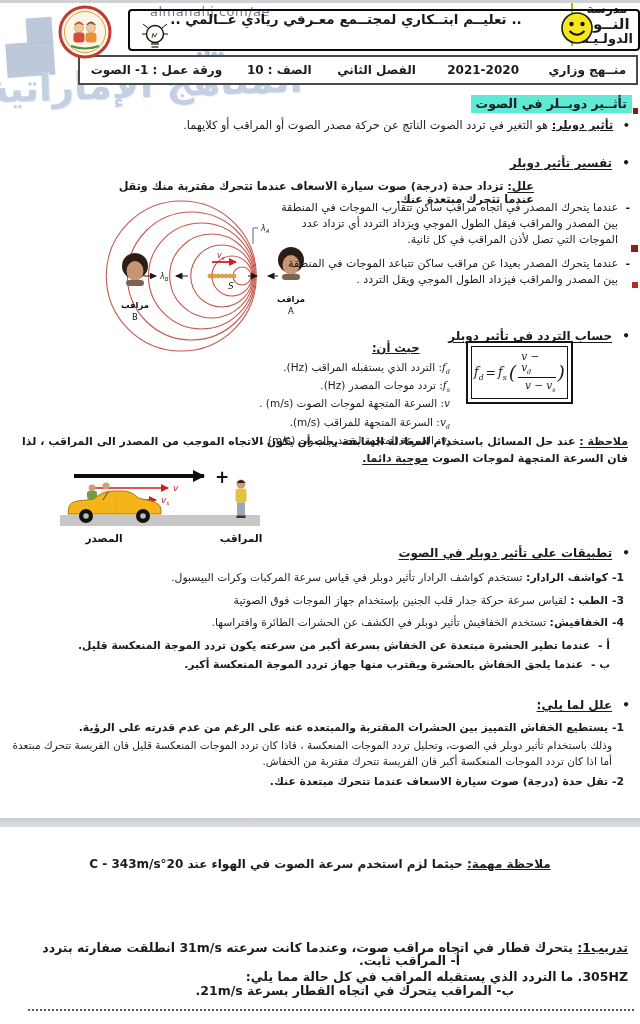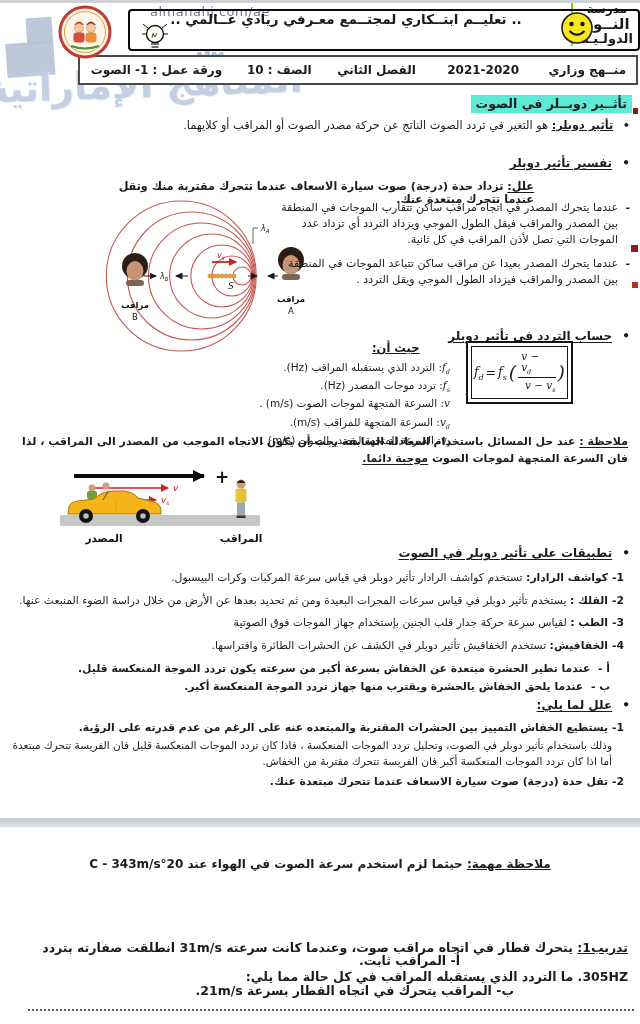--- a/index.html
+++ b/index.html
@@ -340,7 +340,6 @@
   </div>
   <div class="apps">
     <div class="item"><span class="num">1-</span><span class="key">كواشف الرادار:</span><span> تستخدم كواشف الرادار تأثير دوبلر في قياس سرعة المركبات وكرات البيسبول.</span></div>
-    <div class="item"><span class="num">2-</span><span class="key">الفلك :</span><span> يستخدم تأثير دوبلر في قياس سرعات المجرات البعيدة ومن ثم تحديد بعدها عن الأرض من خلال دراسة الضوء المنبعث عنها.</span></div>
     <div class="item"><span class="num">3-</span><span class="key">الطب :</span><span> لقياس سرعة حركة جدار قلب الجنين بإستخدام جهاز الموجات فوق الصوتية</span></div>
     <div class="item"><span class="num">4-</span><span class="key">الخفافيش:</span><span> تستخدم الخفافيش تأثير دوبلر في الكشف عن الحشرات الطائرة وافتراسها.</span></div>
     <div class="sub"><span class="num">أ -</span><span> عندما تطير الحشرة مبتعدة عن الخفاش بسرعة أكبر من سرعته  يكون تردد الموجة المنعكسة قليل.</span></div>

